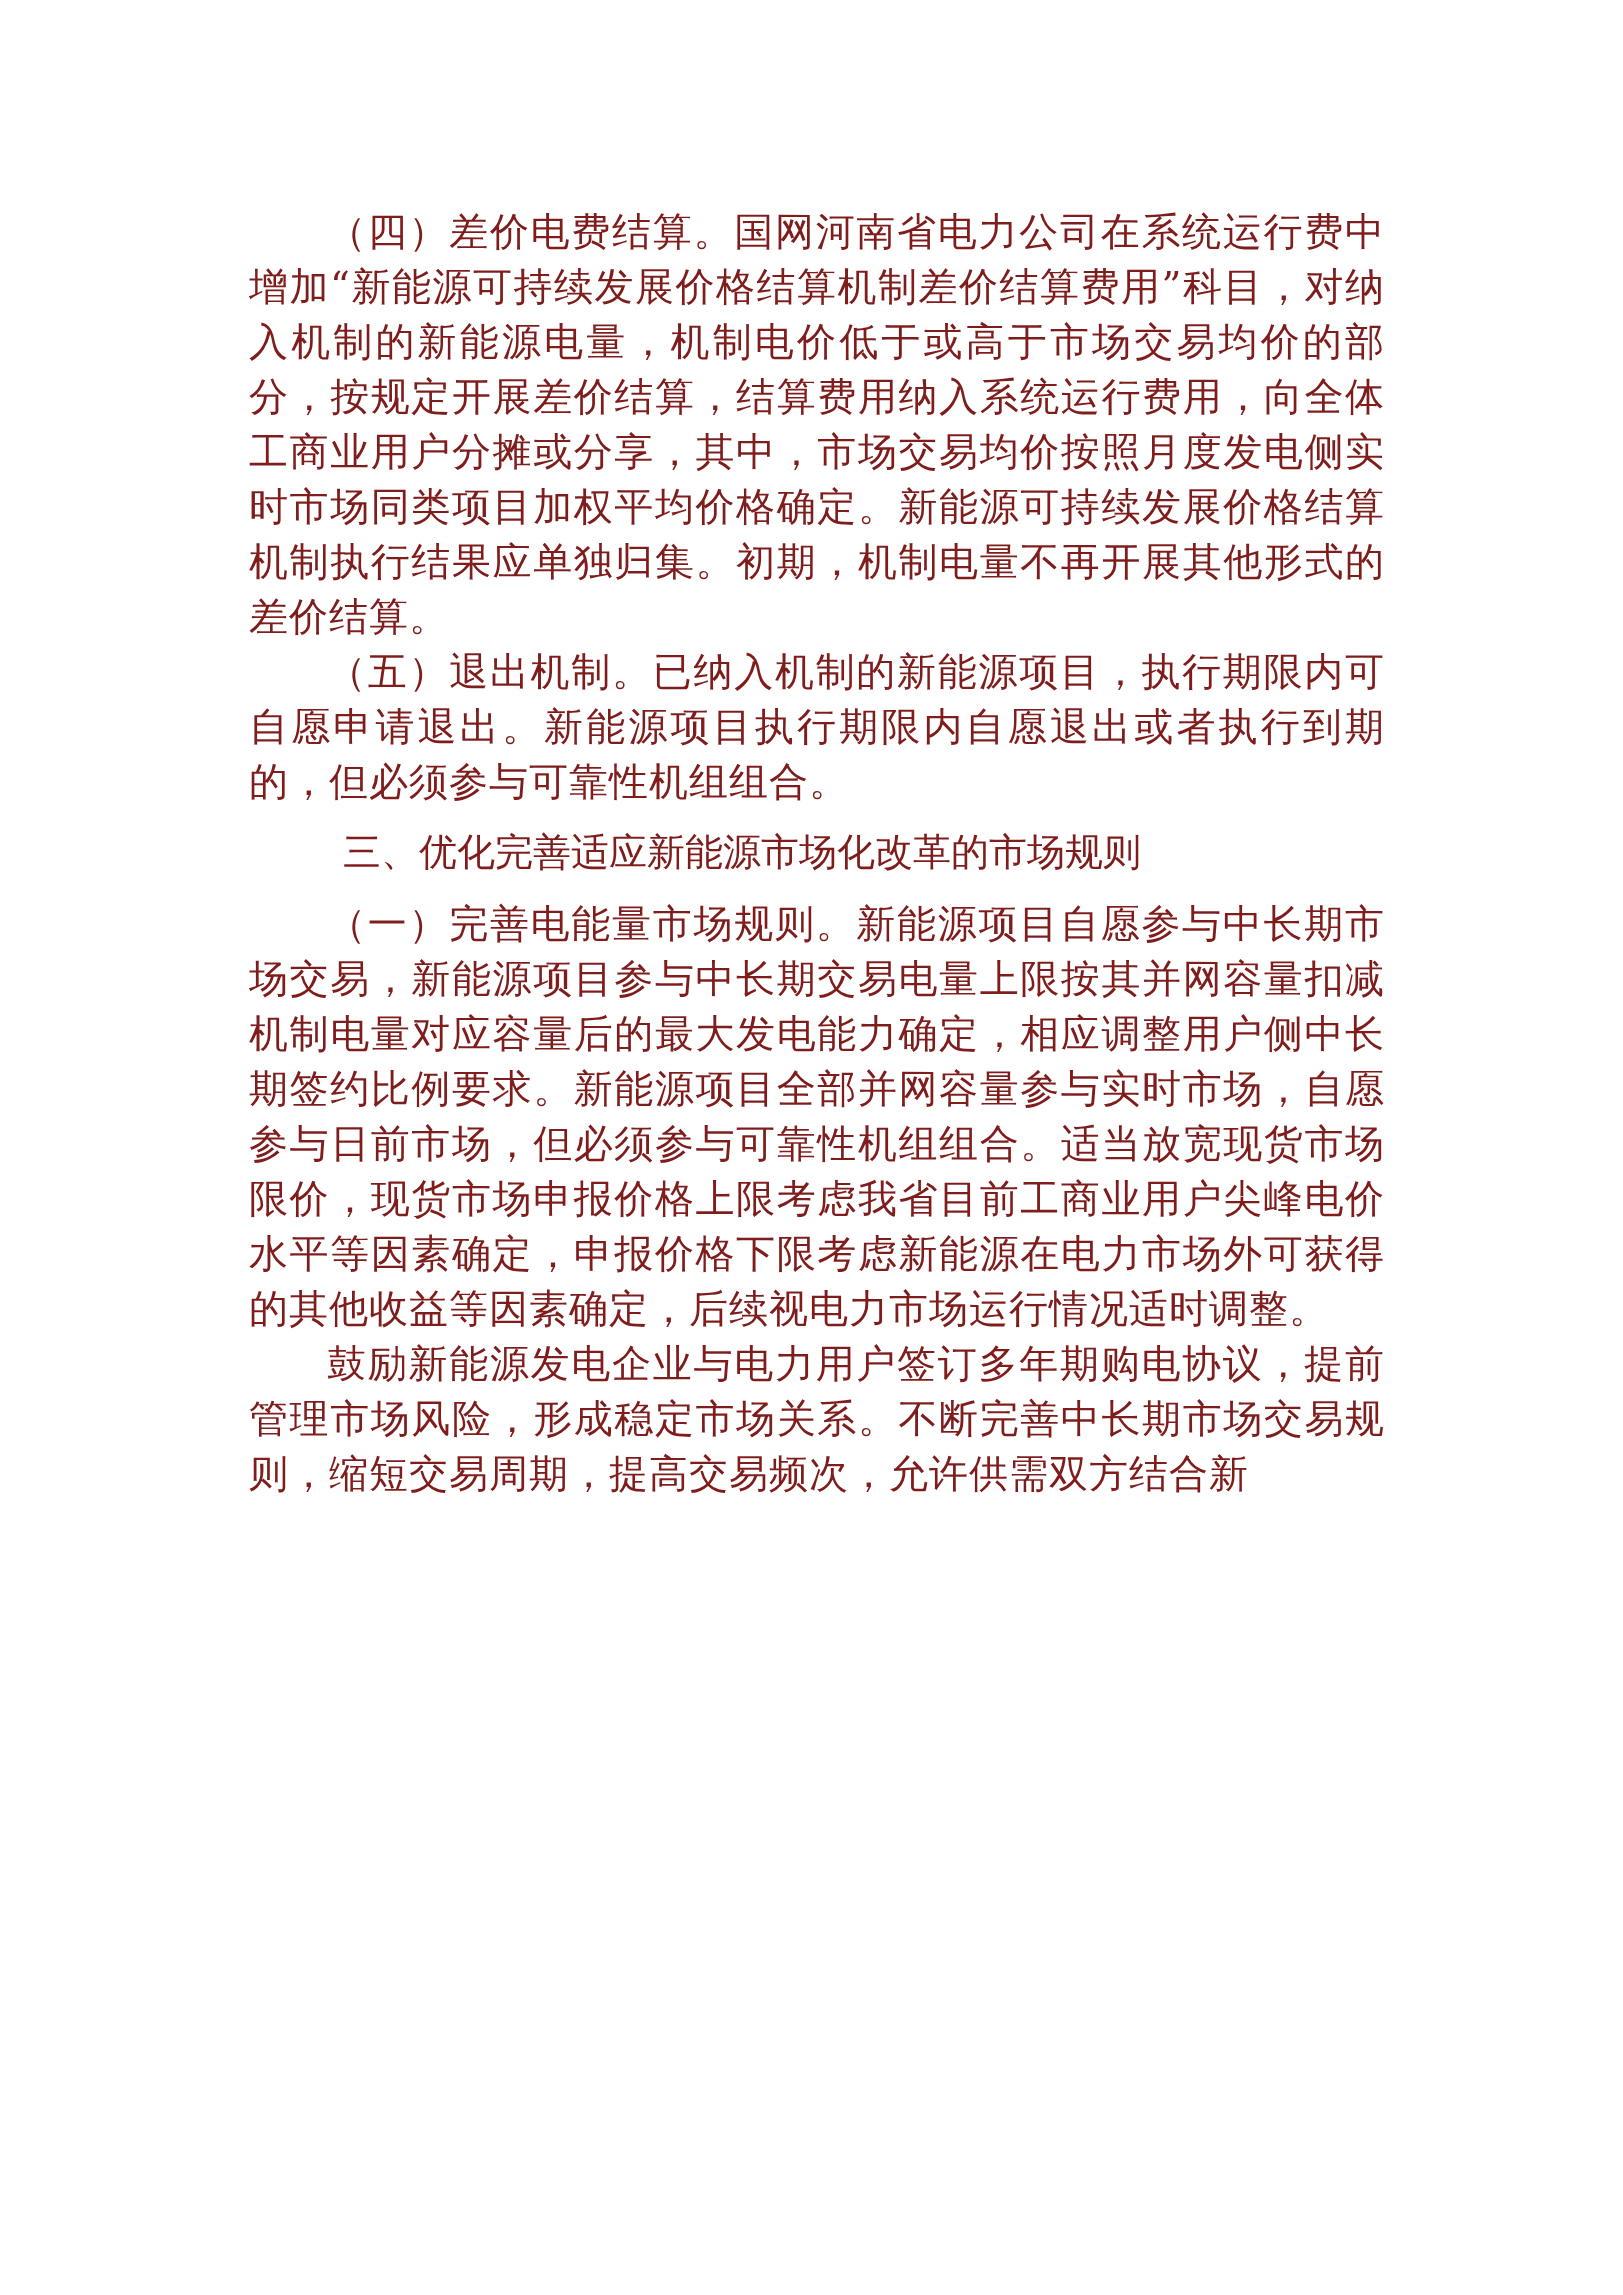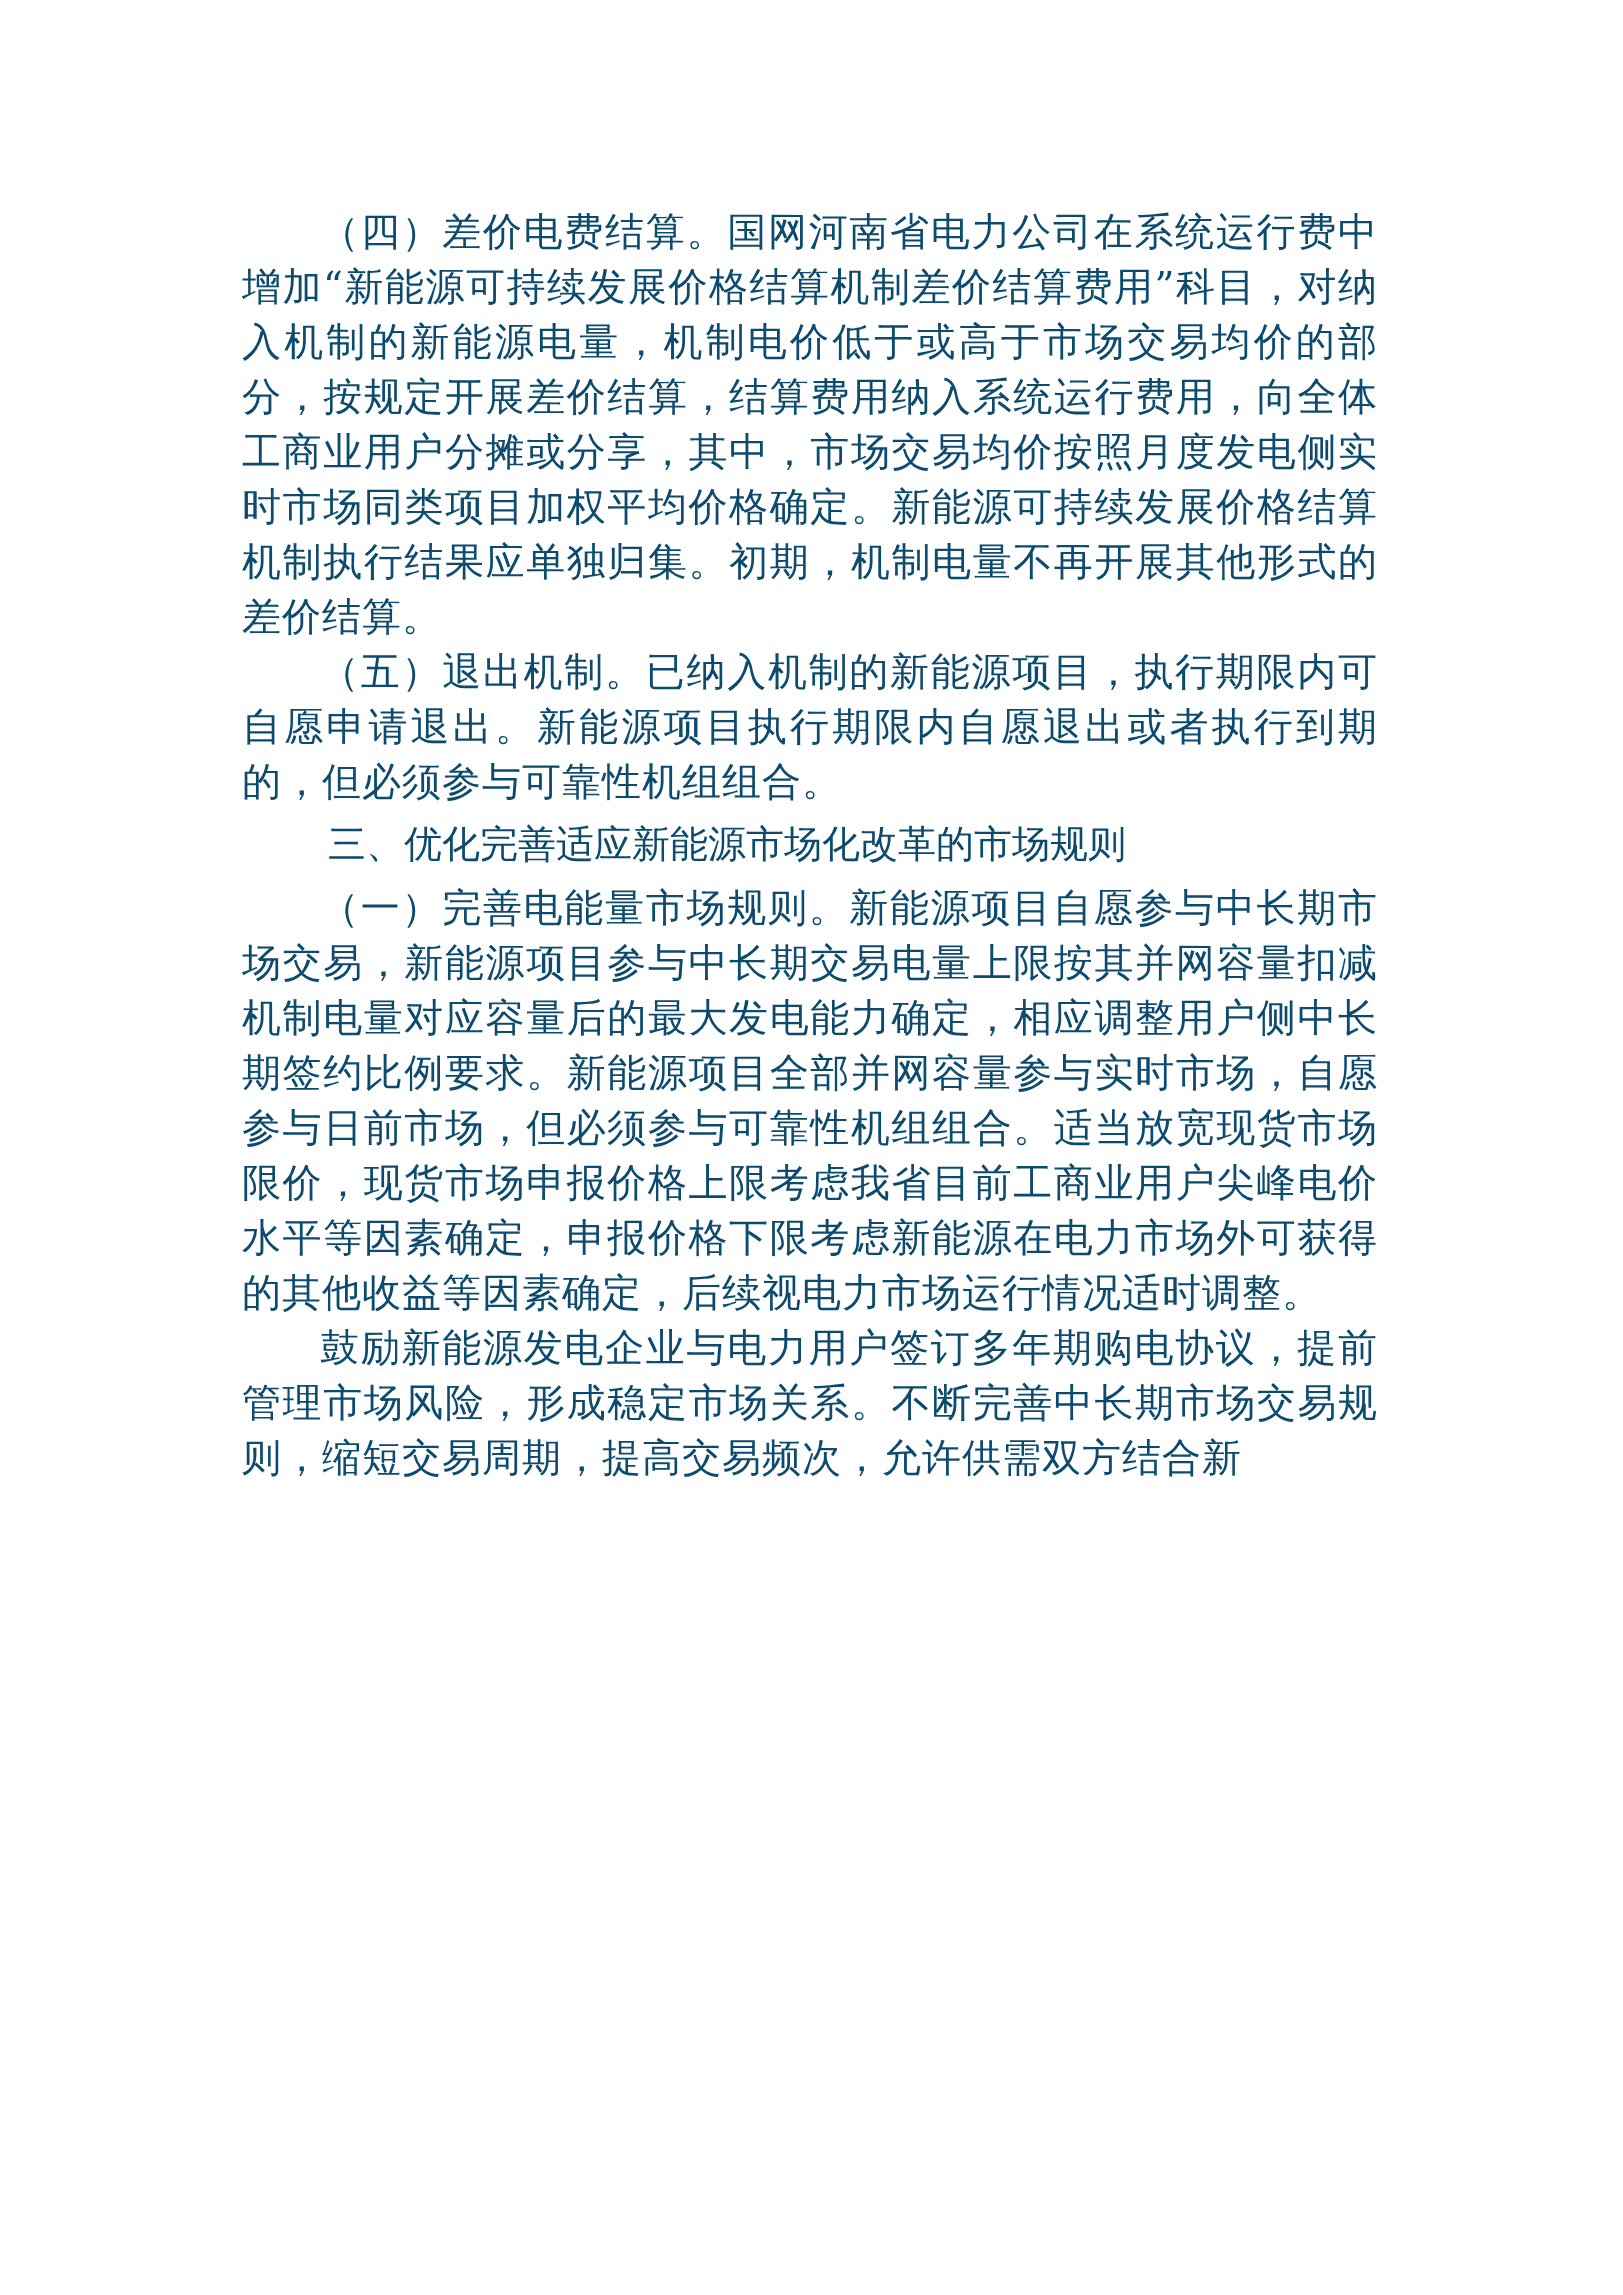--- a/index.html
+++ b/index.html
@@ -6,10 +6,10 @@
   body { width: 1623px; height: 2295px; position: relative; overflow: hidden; }
   .page {
     position: absolute;
-    left: 242px;
+    left: 249px;
     top: 204px;
     width: 1136px;
-    color: #0c4a6e;
+    color: #7f1d1d;
     font-family: "DejaVu Serif", "Liberation Serif", serif;
     font-size: 39px;
     line-height: 55px;

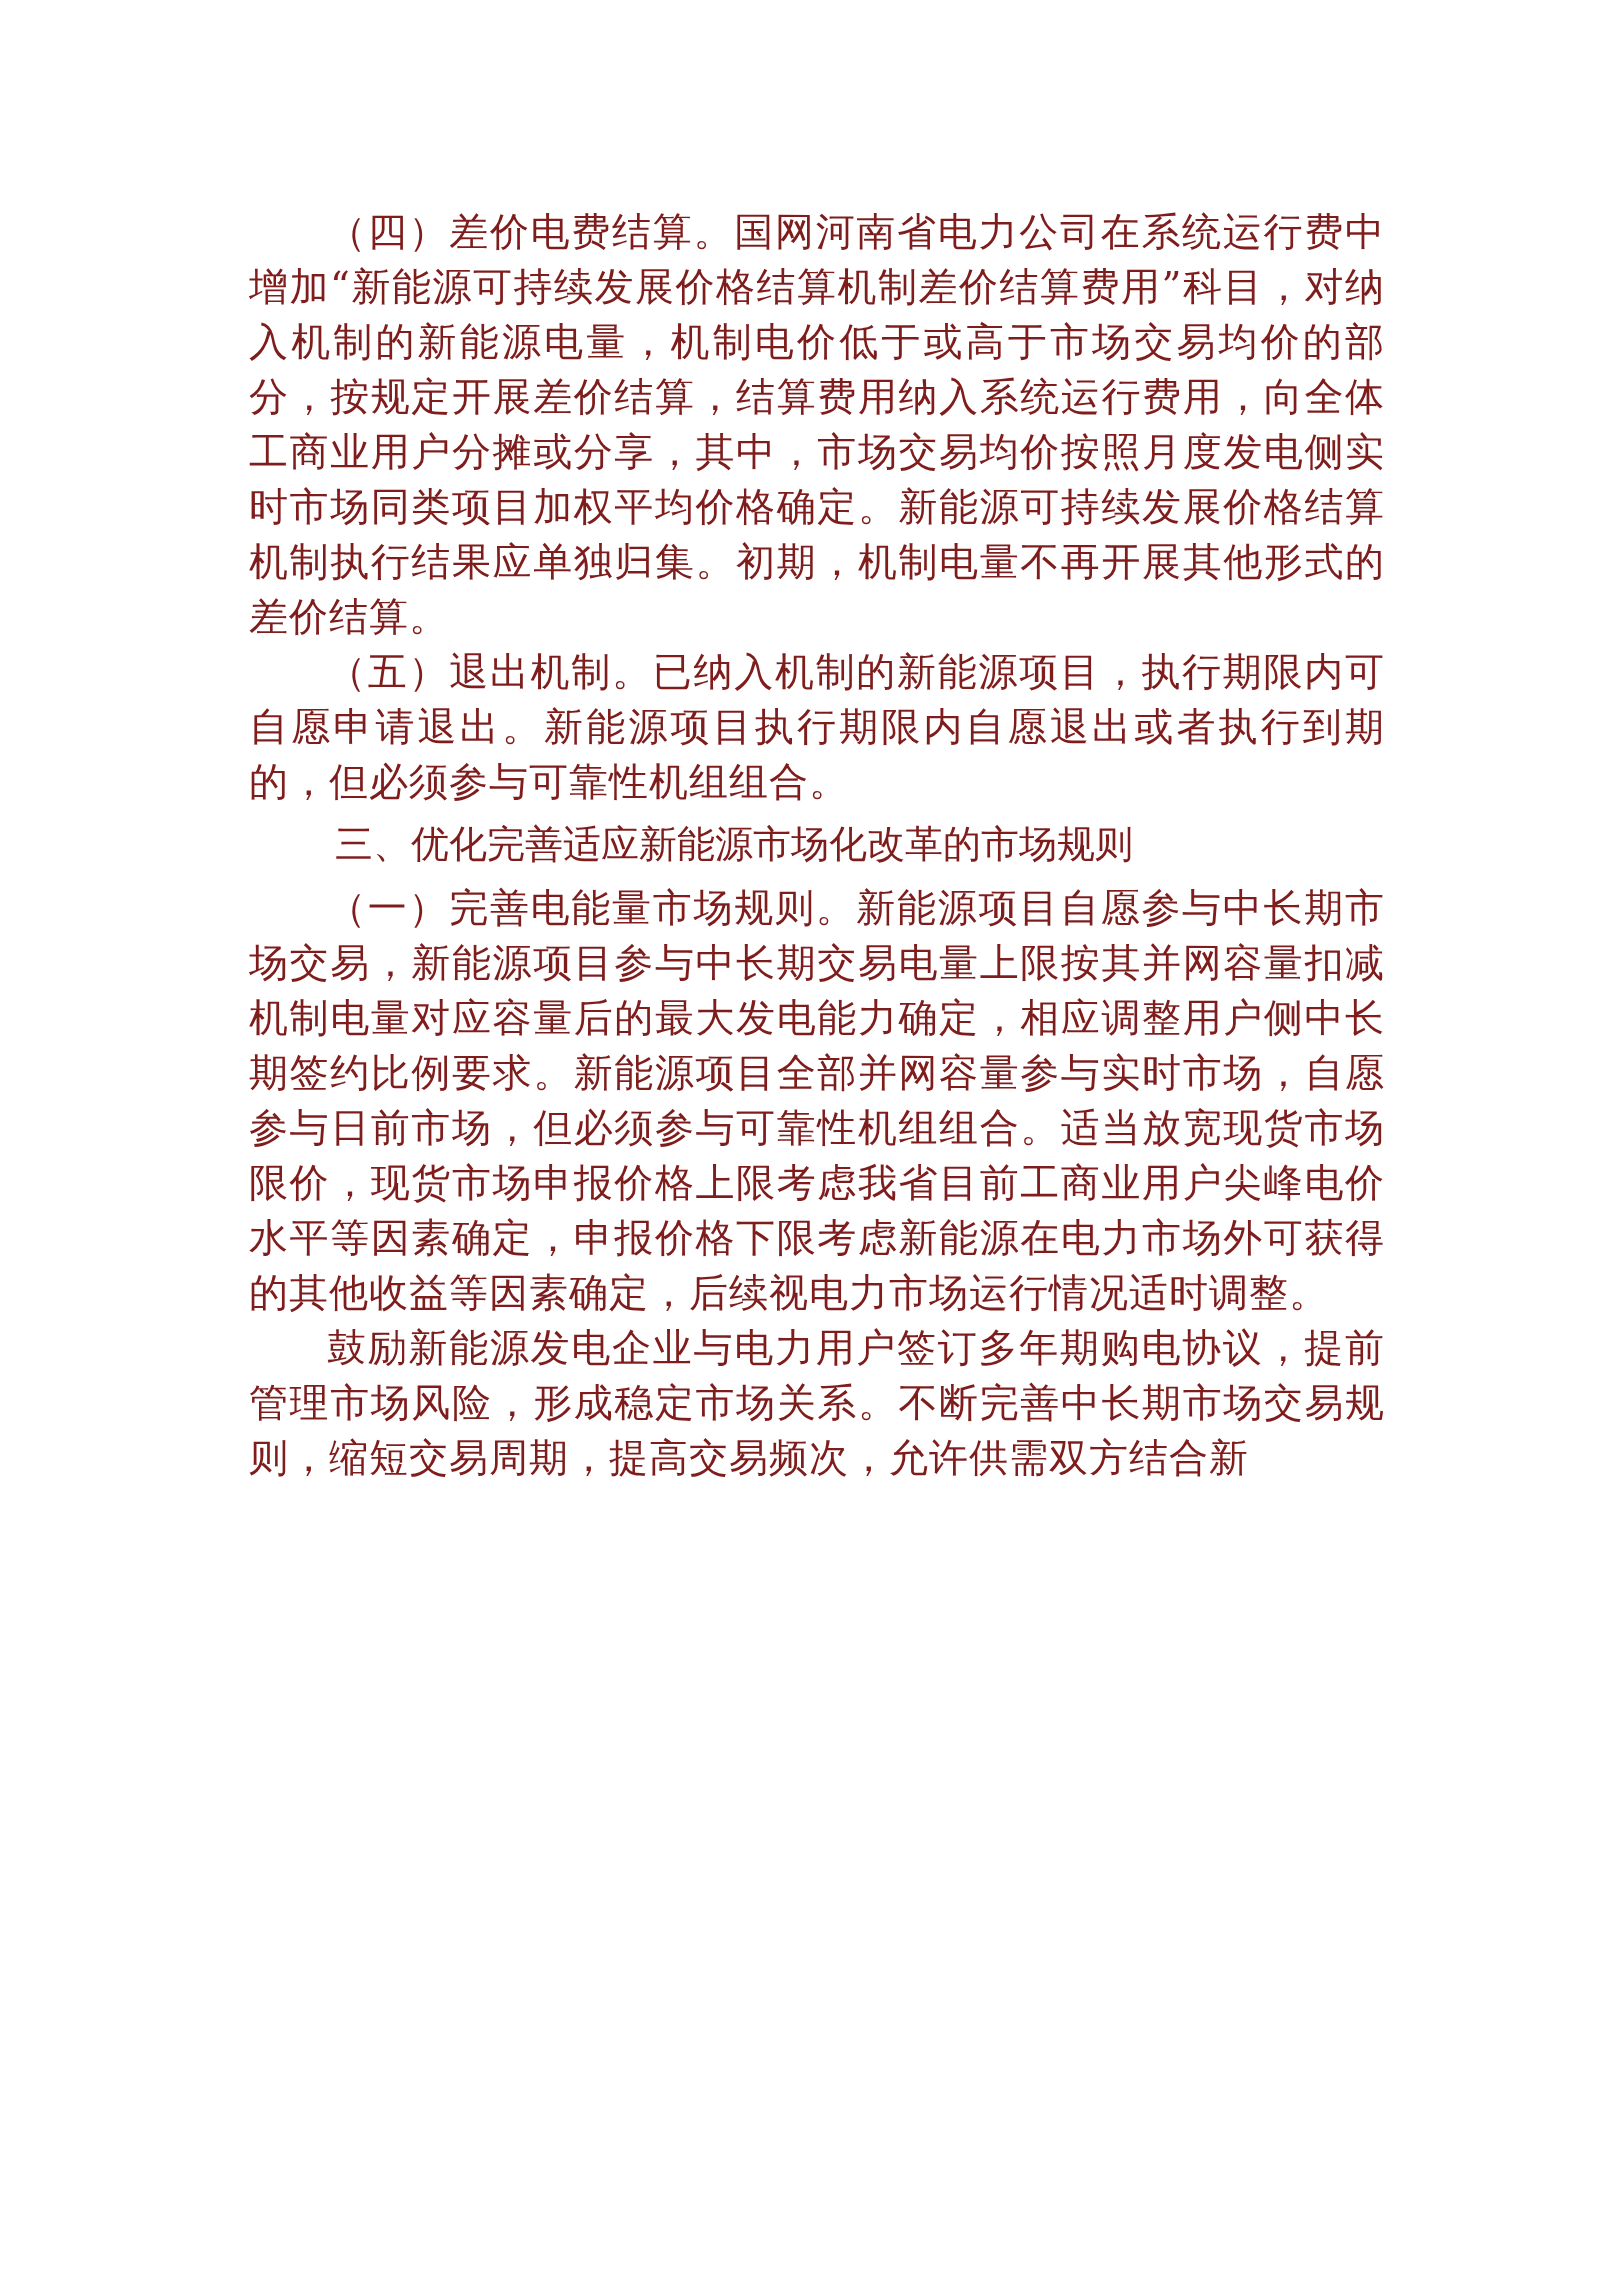--- a/index.html
+++ b/index.html
@@ -22,7 +22,7 @@
     letter-spacing: 1px;
   }
   .heading {
-    margin: 8px;
+    margin: 16px;
     text-indent: 78px;
     font-family: "DejaVu Sans", "Liberation Sans", sans-serif;
     font-size: 38px;

